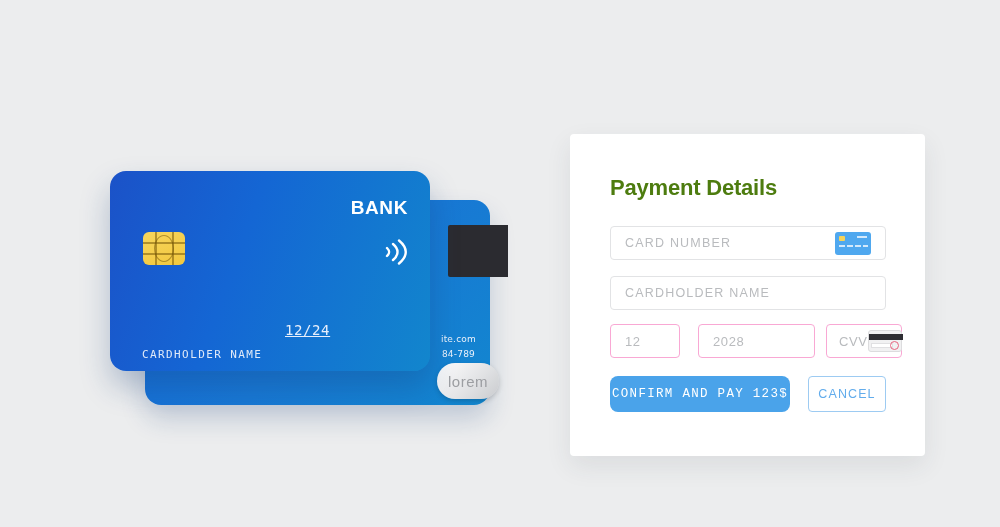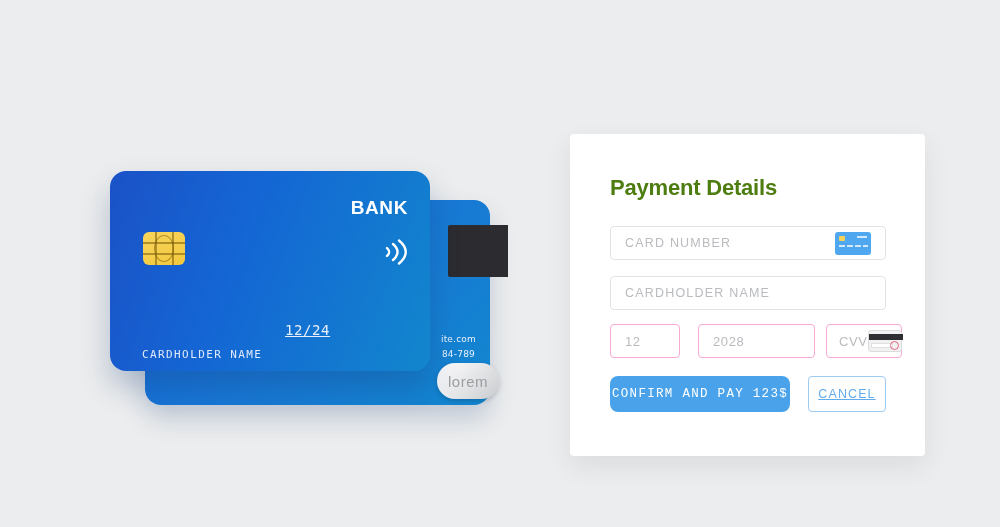--- a/index.html
+++ b/index.html
@@ -163,7 +163,6 @@
     background: #fff; border: 1px solid #9dcbf2; border-radius: 4px; color: #62acec;
     font-size: 12.5px; letter-spacing: 1.1px; cursor: pointer;
     font-family: "Liberation Sans", sans-serif;
-    text-decoration: underline;
   }
 </style>
 </head>

